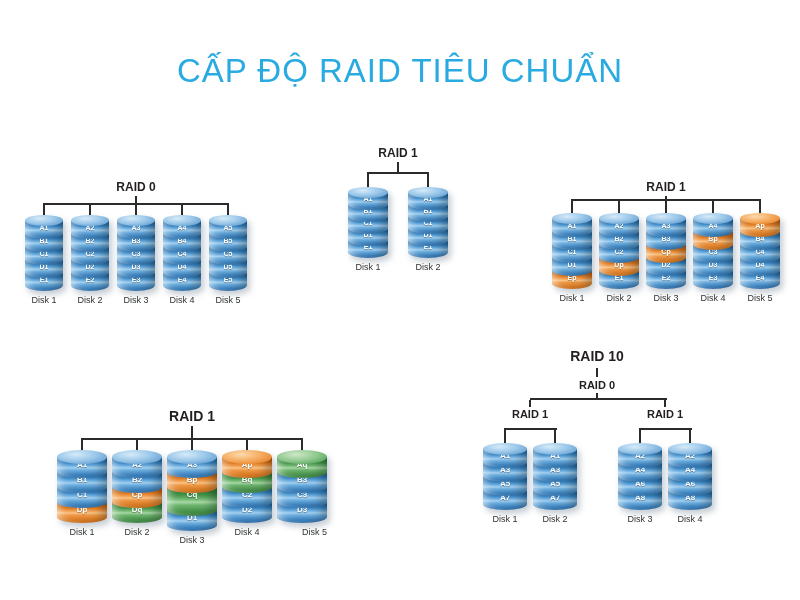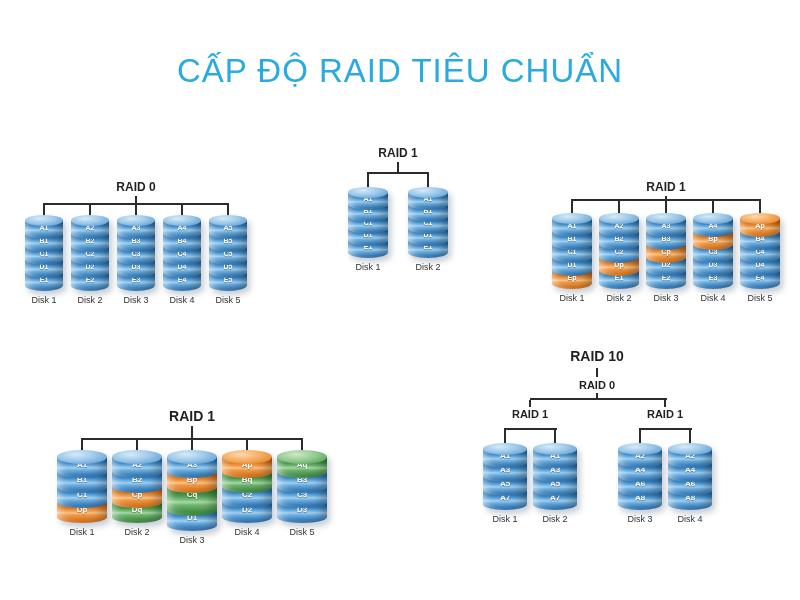--- a/index.html
+++ b/index.html
@@ -441,7 +441,7 @@
           </div>
           <div class="disk-label">Disk 4</div>
         </div>
-        <div class="disk-col" style="width: 50px;">
+        <div class="disk-col" style="width: 50px; align-items: flex-end;">
           <div class="stub" style="height: 12px;"></div>
           <div class="disk" style="width: 50px;">
             <div class="disk-top q" style="height: 14px; margin-bottom: -7px;"></div>

